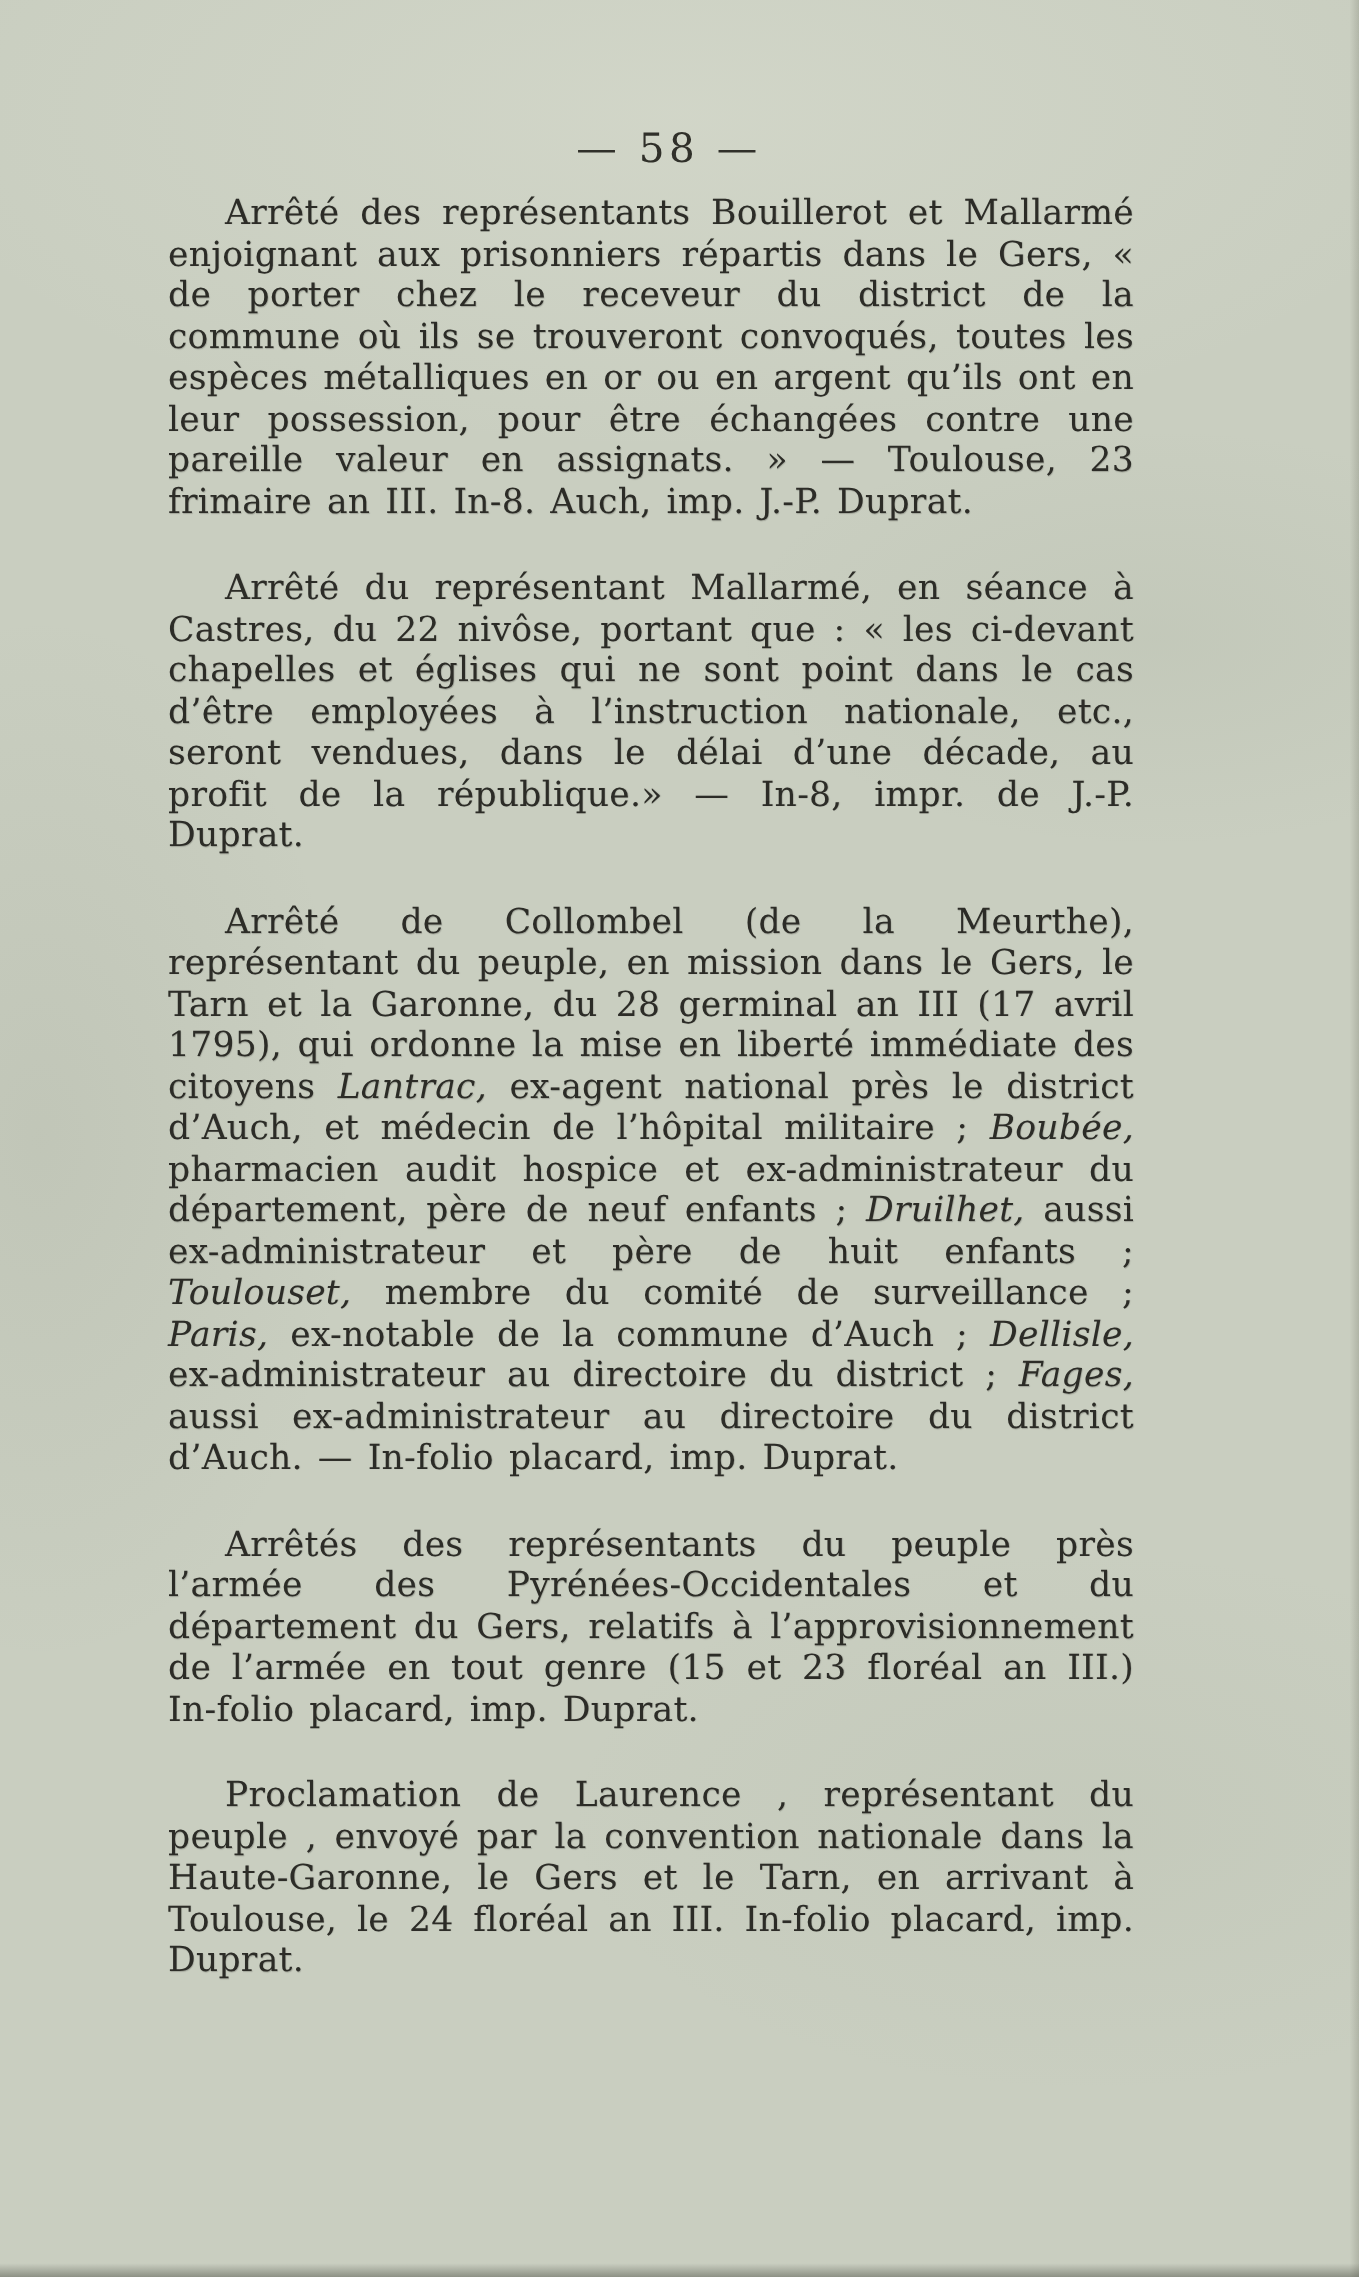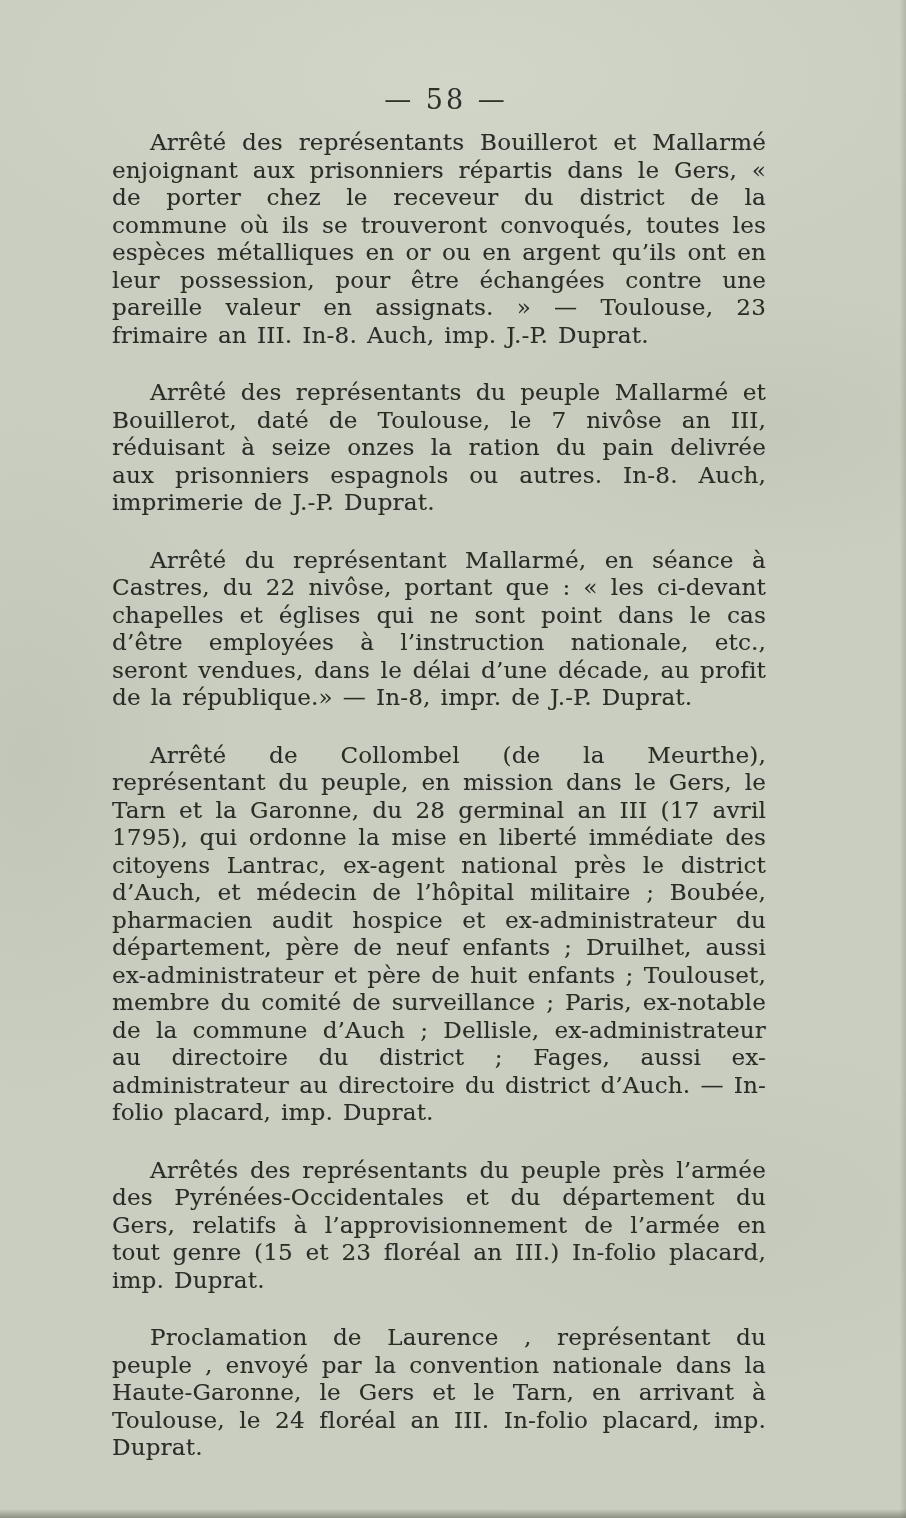--- a/index.html
+++ b/index.html
@@ -37,7 +37,7 @@
     margin: 0 0 14px 14px;
   }
   .page-text p.para {
-    margin: 0 0 30px 0;
+    margin: 0 10px 30px 0;
     text-align: justify;
     text-indent: 38px;
     font-size: 23px;

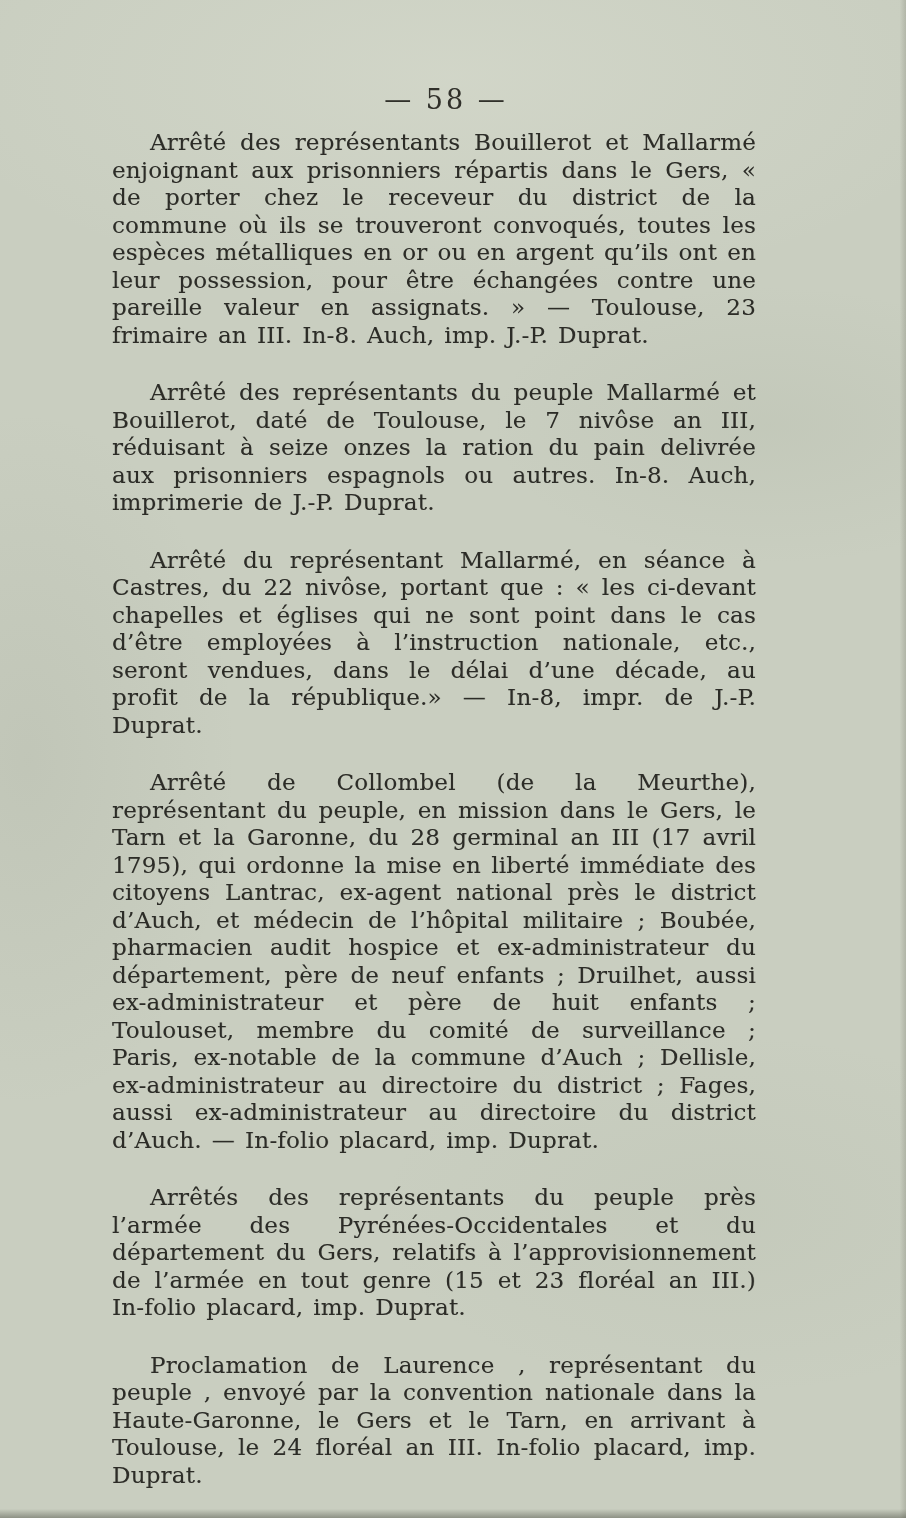--- a/index.html
+++ b/index.html
@@ -75,7 +75,6 @@
 
   <div class="page-text">
       <p class="para"><span>Arrêté des représentants Bouillerot et Mallarmé enjoignant aux prisonniers répartis dans le Gers, « de porter chez le receveur du district de la commune où ils se trouveront convoqués, toutes les espèces métalliques en or ou en argent qu’ils ont en leur possession, pour être échangées contre une pareille valeur en assignats. » — Toulouse, 23 frimaire an III. In-8. Auch, imp. J.-P. Duprat.</span></p>
-      <p class="para"><span>Arrêté des représentants du peuple Mallarmé et Bouillerot, daté de Toulouse, le 7 nivôse an III, réduisant à seize onzes la ration du pain delivrée aux prisonniers espagnols ou autres. In-8. Auch, imprimerie de J.-P. Duprat.</span></p>
       <p class="para"><span>Arrêté du représentant Mallarmé, en séance à Castres, du 22 nivôse, portant que : « les ci-devant chapelles et églises qui ne sont point dans le cas d’être employées à l’instruction nationale, etc., seront vendues, dans le délai d’une décade, au profit de la république.» — In-8, impr. de J.-P. Duprat.</span></p>
       <p class="para"><span>Arrêté de Collombel (de la Meurthe), représentant du peuple, en mission dans le Gers, le Tarn et la Garonne, du 28 germinal an III (17 avril 1795), qui ordonne la mise en liberté immédiate des citoyens </span><span class="it">Lantrac,</span><span> ex-agent national près le district d’Auch, et médecin de l’hôpital militaire ; </span><span class="it">Boubée,</span><span> pharmacien audit hospice et ex-administrateur du département, père de neuf enfants ; </span><span class="it">Druilhet,</span><span> aussi ex-administrateur et père de huit enfants ; </span><span class="it">Toulouset,</span><span> membre du comité de surveillance ; </span><span class="it">Paris,</span><span> ex-notable de la commune d’Auch ; </span><span class="it">Dellisle,</span><span> ex-administrateur au directoire du district ; </span><span class="it">Fages,</span><span> aussi ex-administrateur au directoire du district d’Auch. — In-folio placard, imp. Duprat.</span></p>
       <p class="para"><span>Arrêtés des représentants du peuple près l’armée des Pyrénées-Occidentales et du département du Gers, relatifs à l’approvisionnement de l’armée en tout genre (15 et 23 floréal an III.) In-folio placard, imp. Duprat.</span></p>

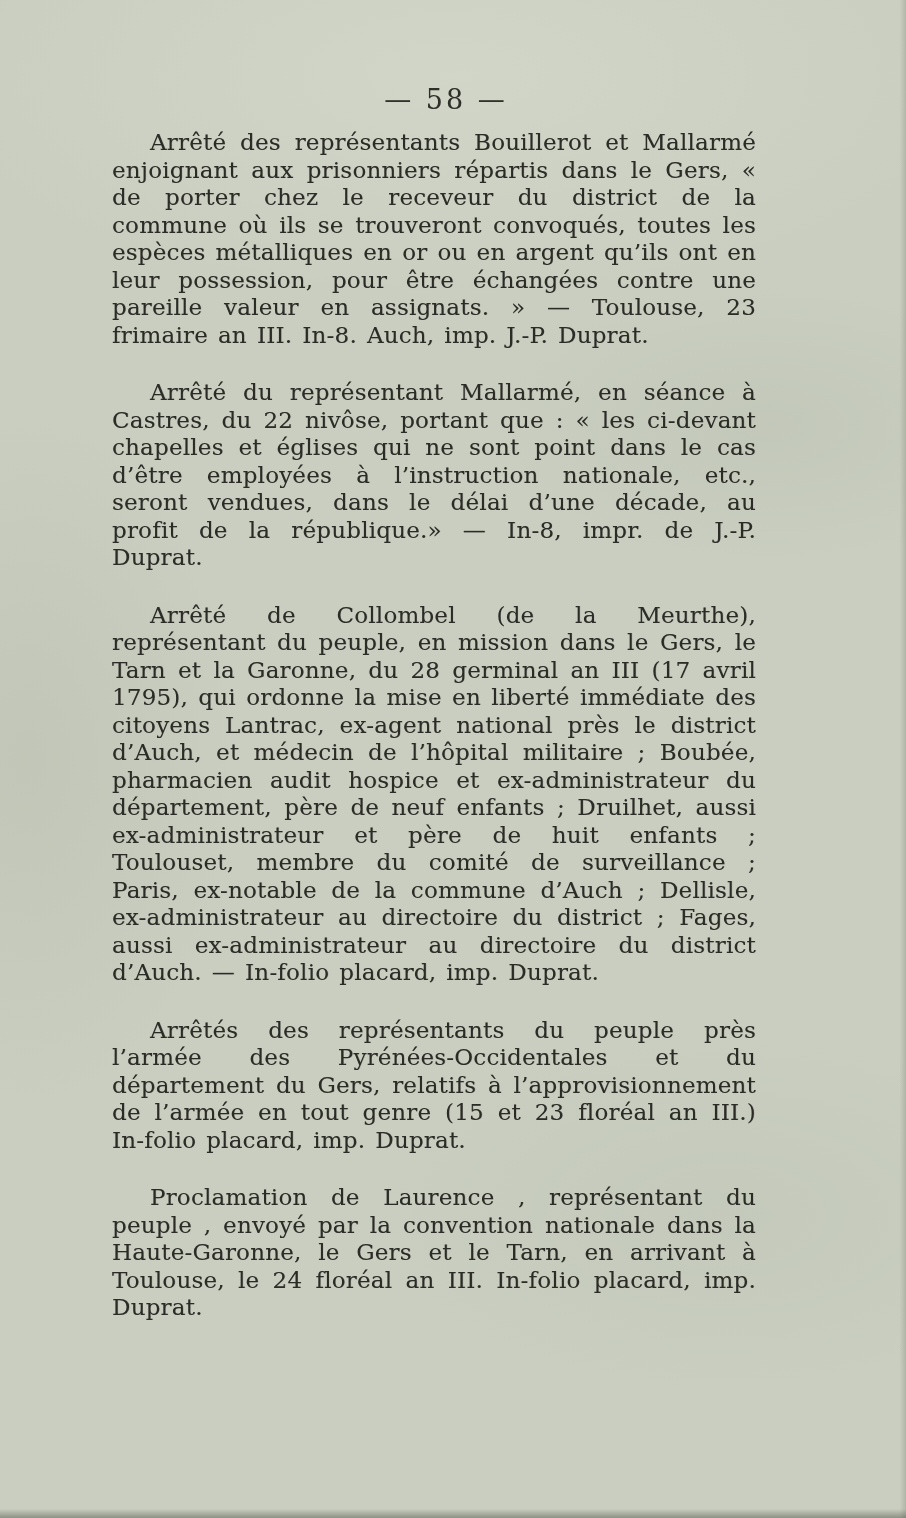--- a/index.html
+++ b/index.html
@@ -48,6 +48,7 @@
     text-shadow: 0.4px 0.4px 0.6px rgba(44,44,39,0.25);
   }
   .page-text p.para .it {
+    font-style: italic;
   }
   
   .ghost {

